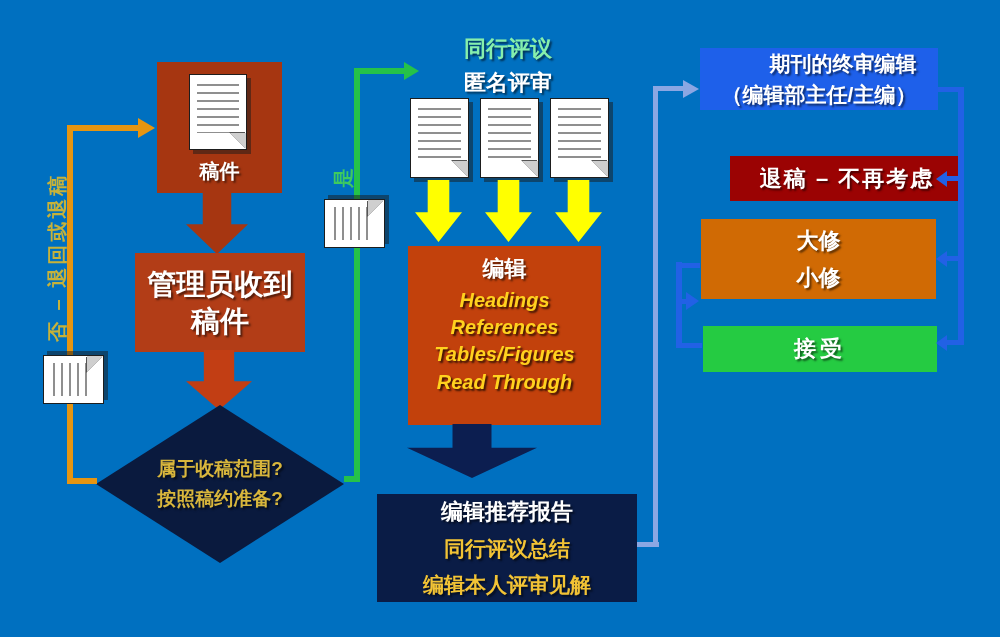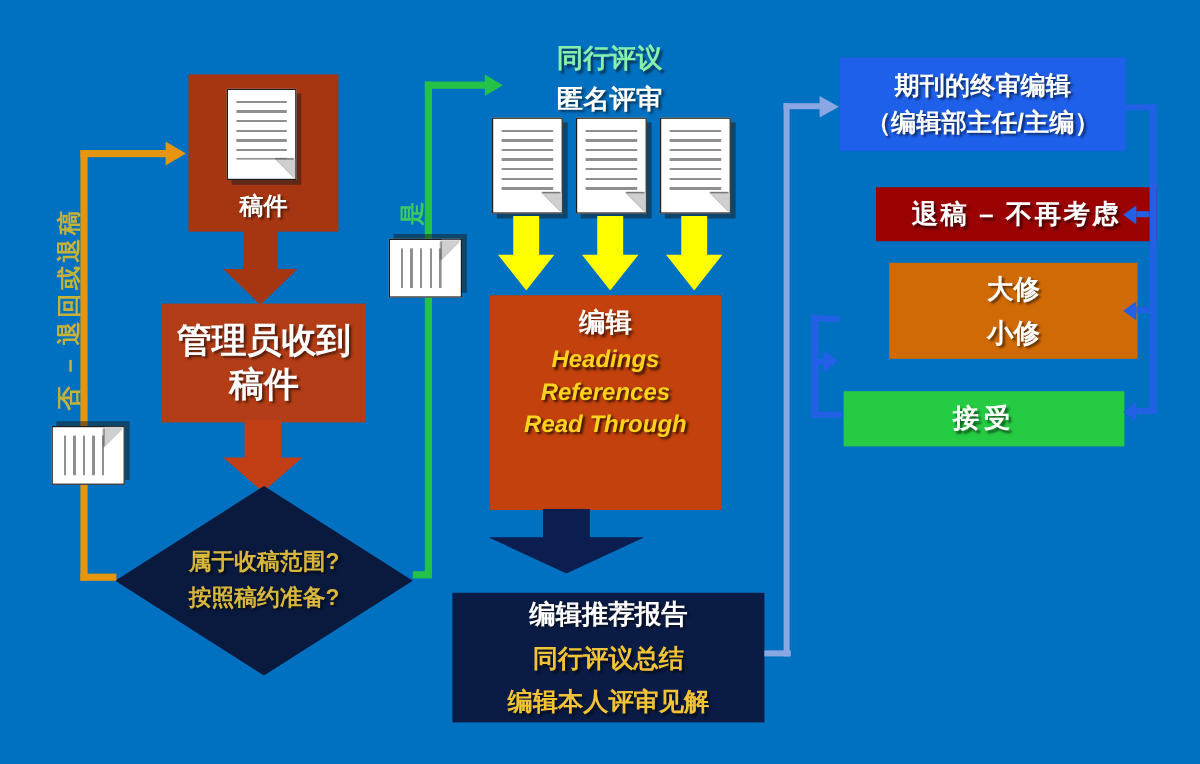--- a/index.html
+++ b/index.html
@@ -150,7 +150,7 @@
   <div class="abs line-peri" style="left:653px;top:86px;width:31px;height:5px;"></div>
   <div class="abs tri tri-right-peri" style="left:683px;top:80px;"></div>
 
-  <div class="abs box-royal ctr" style="left:700px;top:48px;width:238px;height:78px;">
+  <div class="abs box-royal ctr" style="left:700px;top:48px;width:238px;height:62px;text-align:right;">
     <div class="wtxt shadowed" style="font-size:21px;line-height:1.5;">
       <div>期刊的终审编辑</div>
       <div>（编辑部主任/主编）</div>

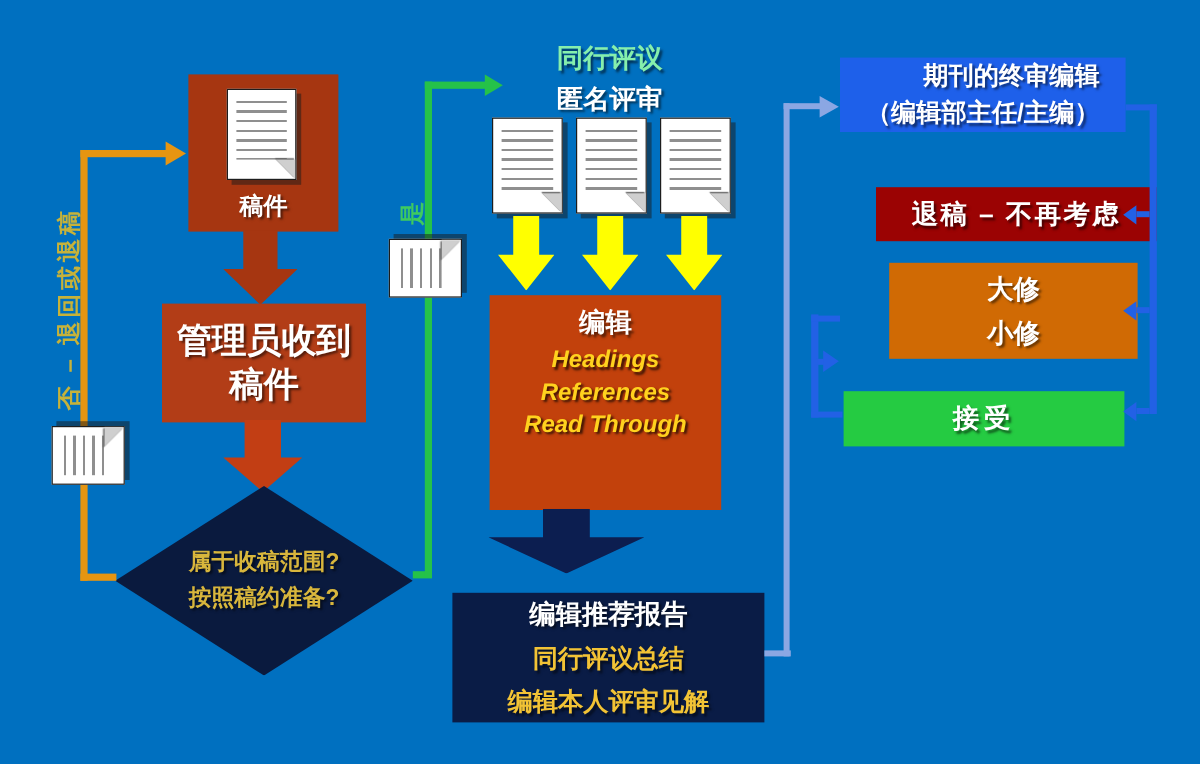--- a/index.html
+++ b/index.html
@@ -161,7 +161,7 @@
     <div class="wtxt shadowed" style="font-size:22px;letter-spacing:2px;">退稿 – 不再考虑</div>
   </div>
 
-  <div class="abs box-orange ctr" style="left:701px;top:219px;width:207px;height:80px;margin-left:40px;">
+  <div class="abs box-orange ctr" style="left:701px;top:219px;width:235px;height:80px;">
     <div class="wtxt shadowed" style="font-size:22px;line-height:1.7;">
       <div>大修</div>
       <div>小修</div>

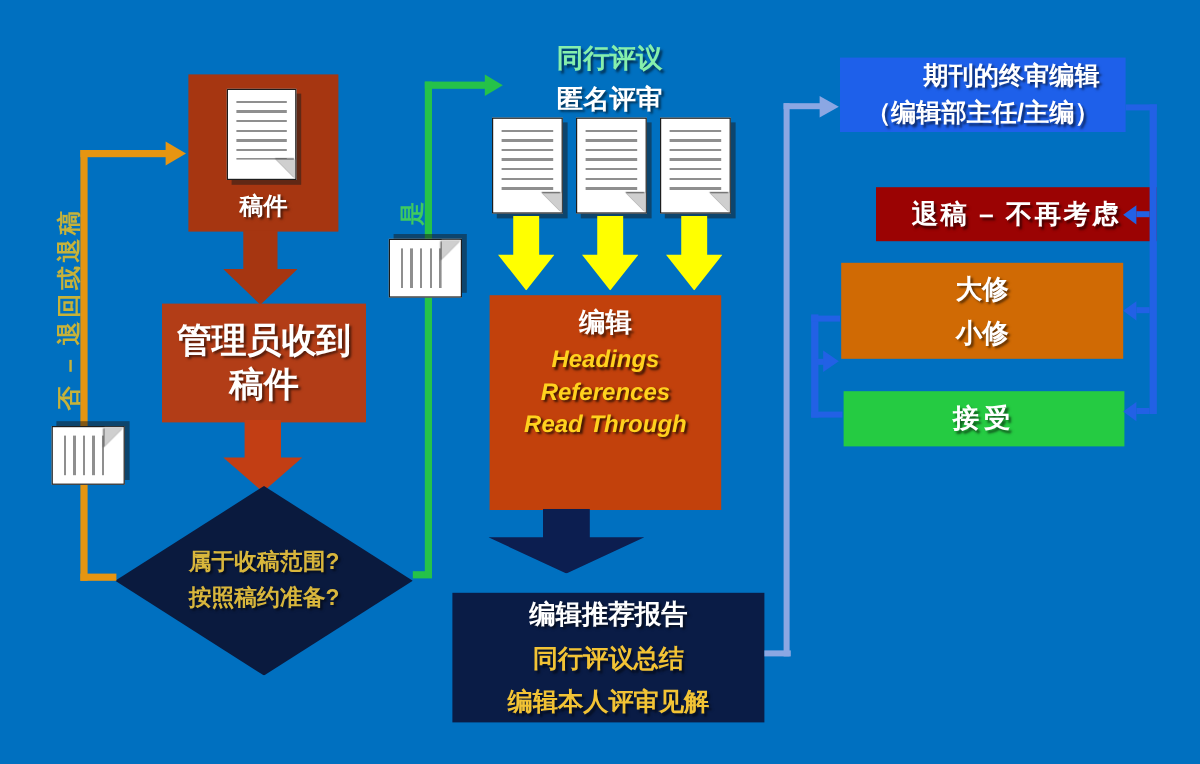--- a/index.html
+++ b/index.html
@@ -133,6 +133,7 @@
     <div class="ed-items" style="margin-top:3px;">
       <div>Headings</div>
       <div>References</div>
+      <div>Tables/Figures</div>
       <div>Read Through</div>
     </div>
   </div>

